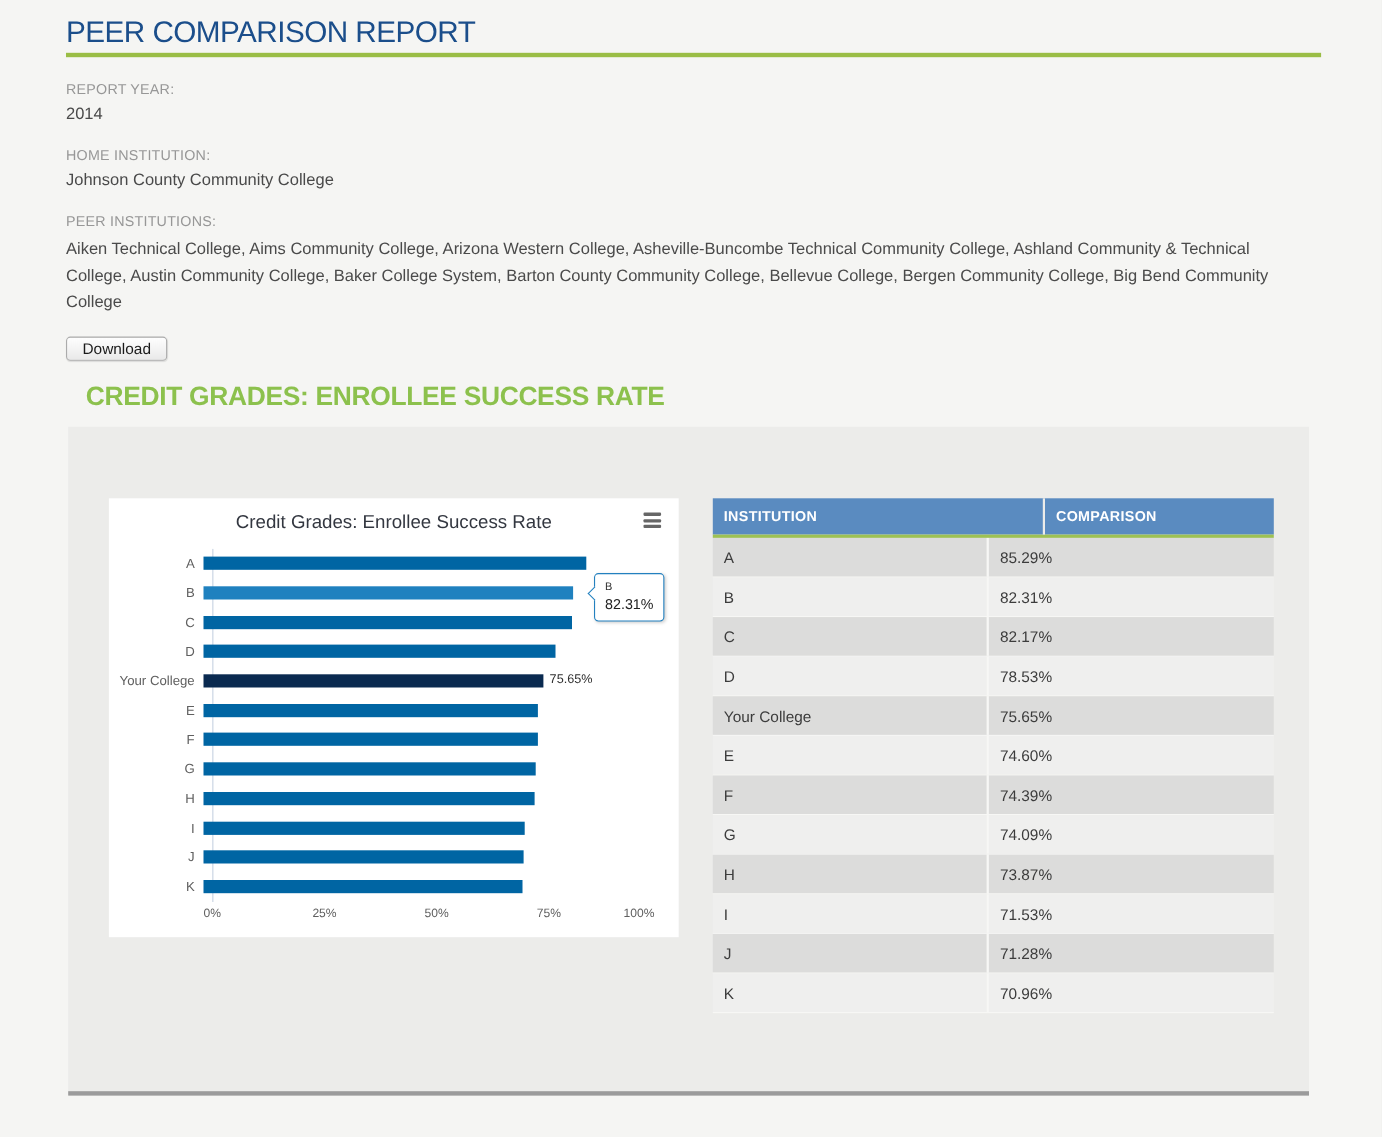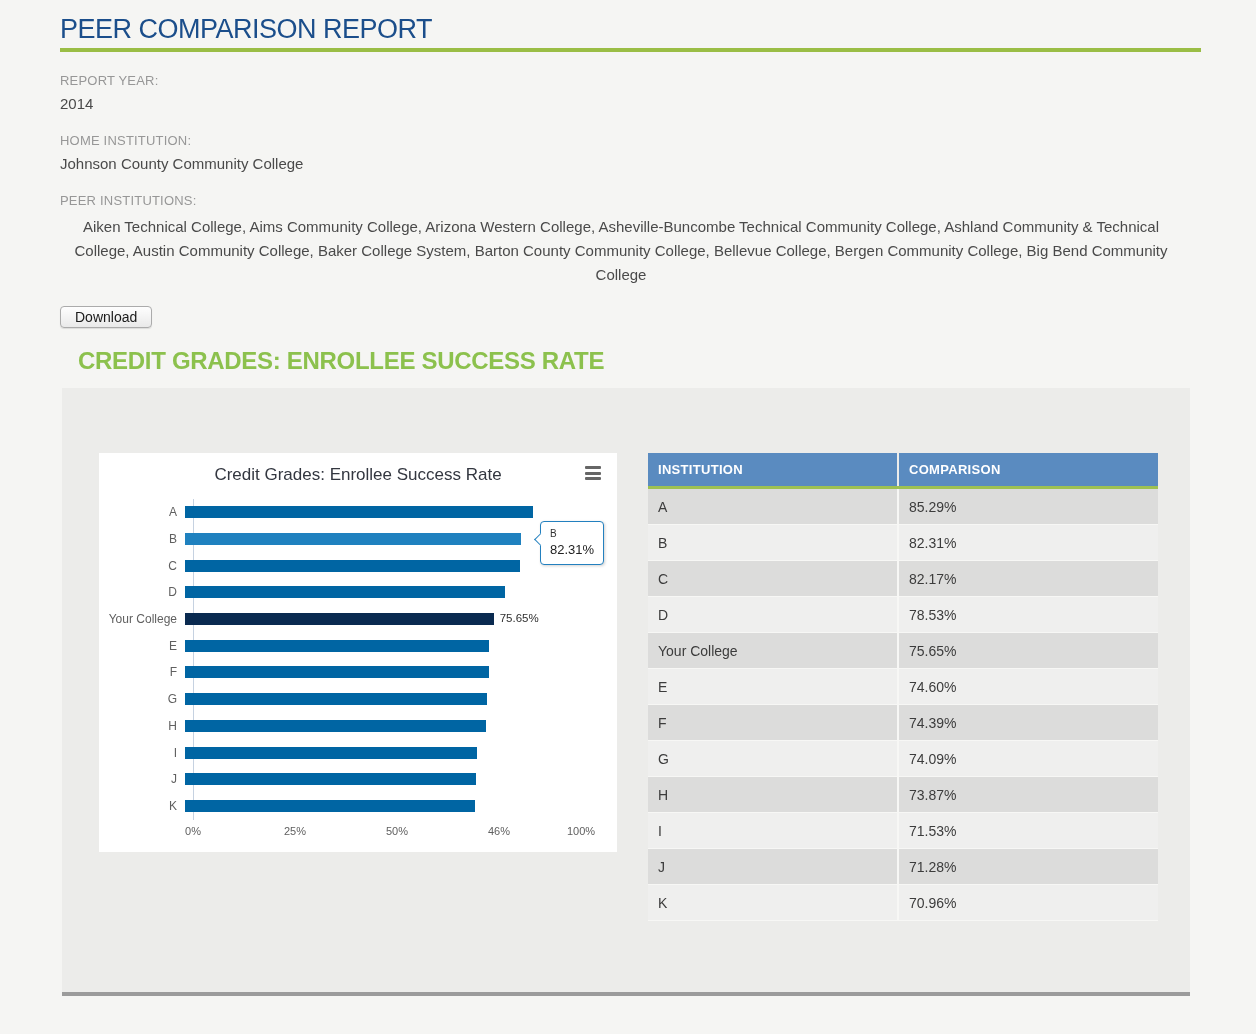--- a/index.html
+++ b/index.html
@@ -22,7 +22,7 @@
     margin-top:21px; font-size:13px; color:#979797; letter-spacing:0.2px;
   }
   .field-value { margin-top:7px; font-size:15px; color:#4A4A4A; }
-  .peer-text { margin-top:7px; font-size:15px; color:#4A4A4A; line-height:24px; width:1122px;text-align:center; }
+  .peer-text { margin-top:7px; font-size:15px; color:#4A4A4A; line-height:24px; width:1122px; }
   .download-btn {
     margin-top:19px; display:inline-block;
     height:22px; padding:0 14px; font-size:14px; color:#1A1A1A;

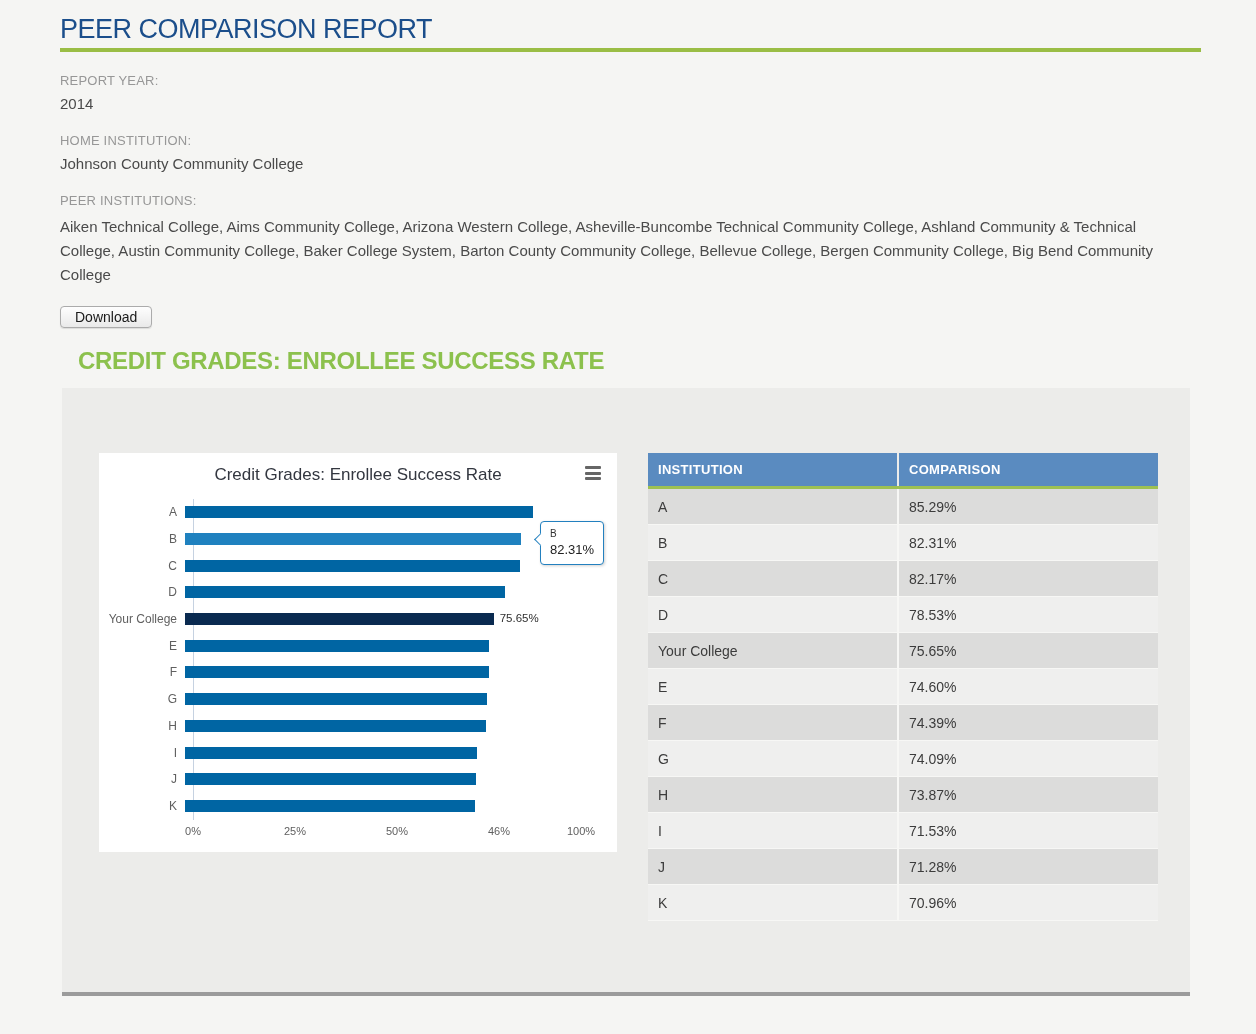--- a/index.html
+++ b/index.html
@@ -107,7 +107,7 @@
     color:#FFFFFF; font-weight:bold; font-size:13px; letter-spacing:0.3px;
     line-height:33px; padding-left:10px;
   }
-  .th.col1 { width:249px; }
+  .th.col1 { width:300px; }
   .th-divider { width:2px; background:#ECECEA; height:33px; }
   .th.col2 { flex:1; }
   .green-line { height:3px; background:#9DC153; }

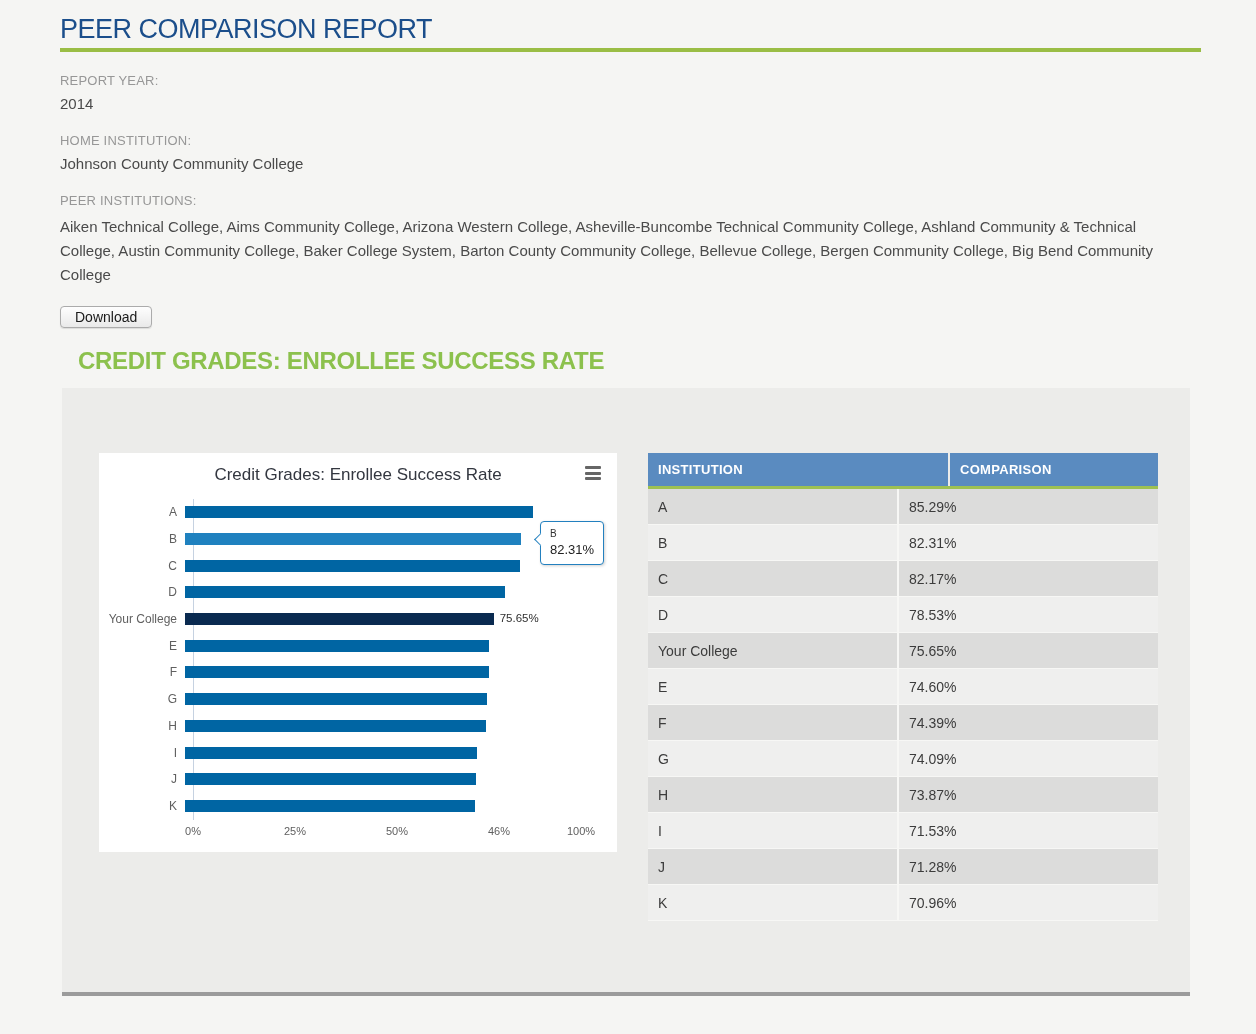--- a/index.html
+++ b/index.html
@@ -232,7 +232,7 @@
         <span class="x-tick" style="left: 0px;">0%</span>
         <span class="x-tick" style="left: 102px;">25%</span>
         <span class="x-tick" style="left: 204px;">50%</span>
-        <span class="x-tick" style="left: 306px;">46%</span>
+        <span class="x-tick" style="left: 306px;">75%</span>
         <span class="x-tick" style="left: 388px;">100%</span>
       </div>
 

